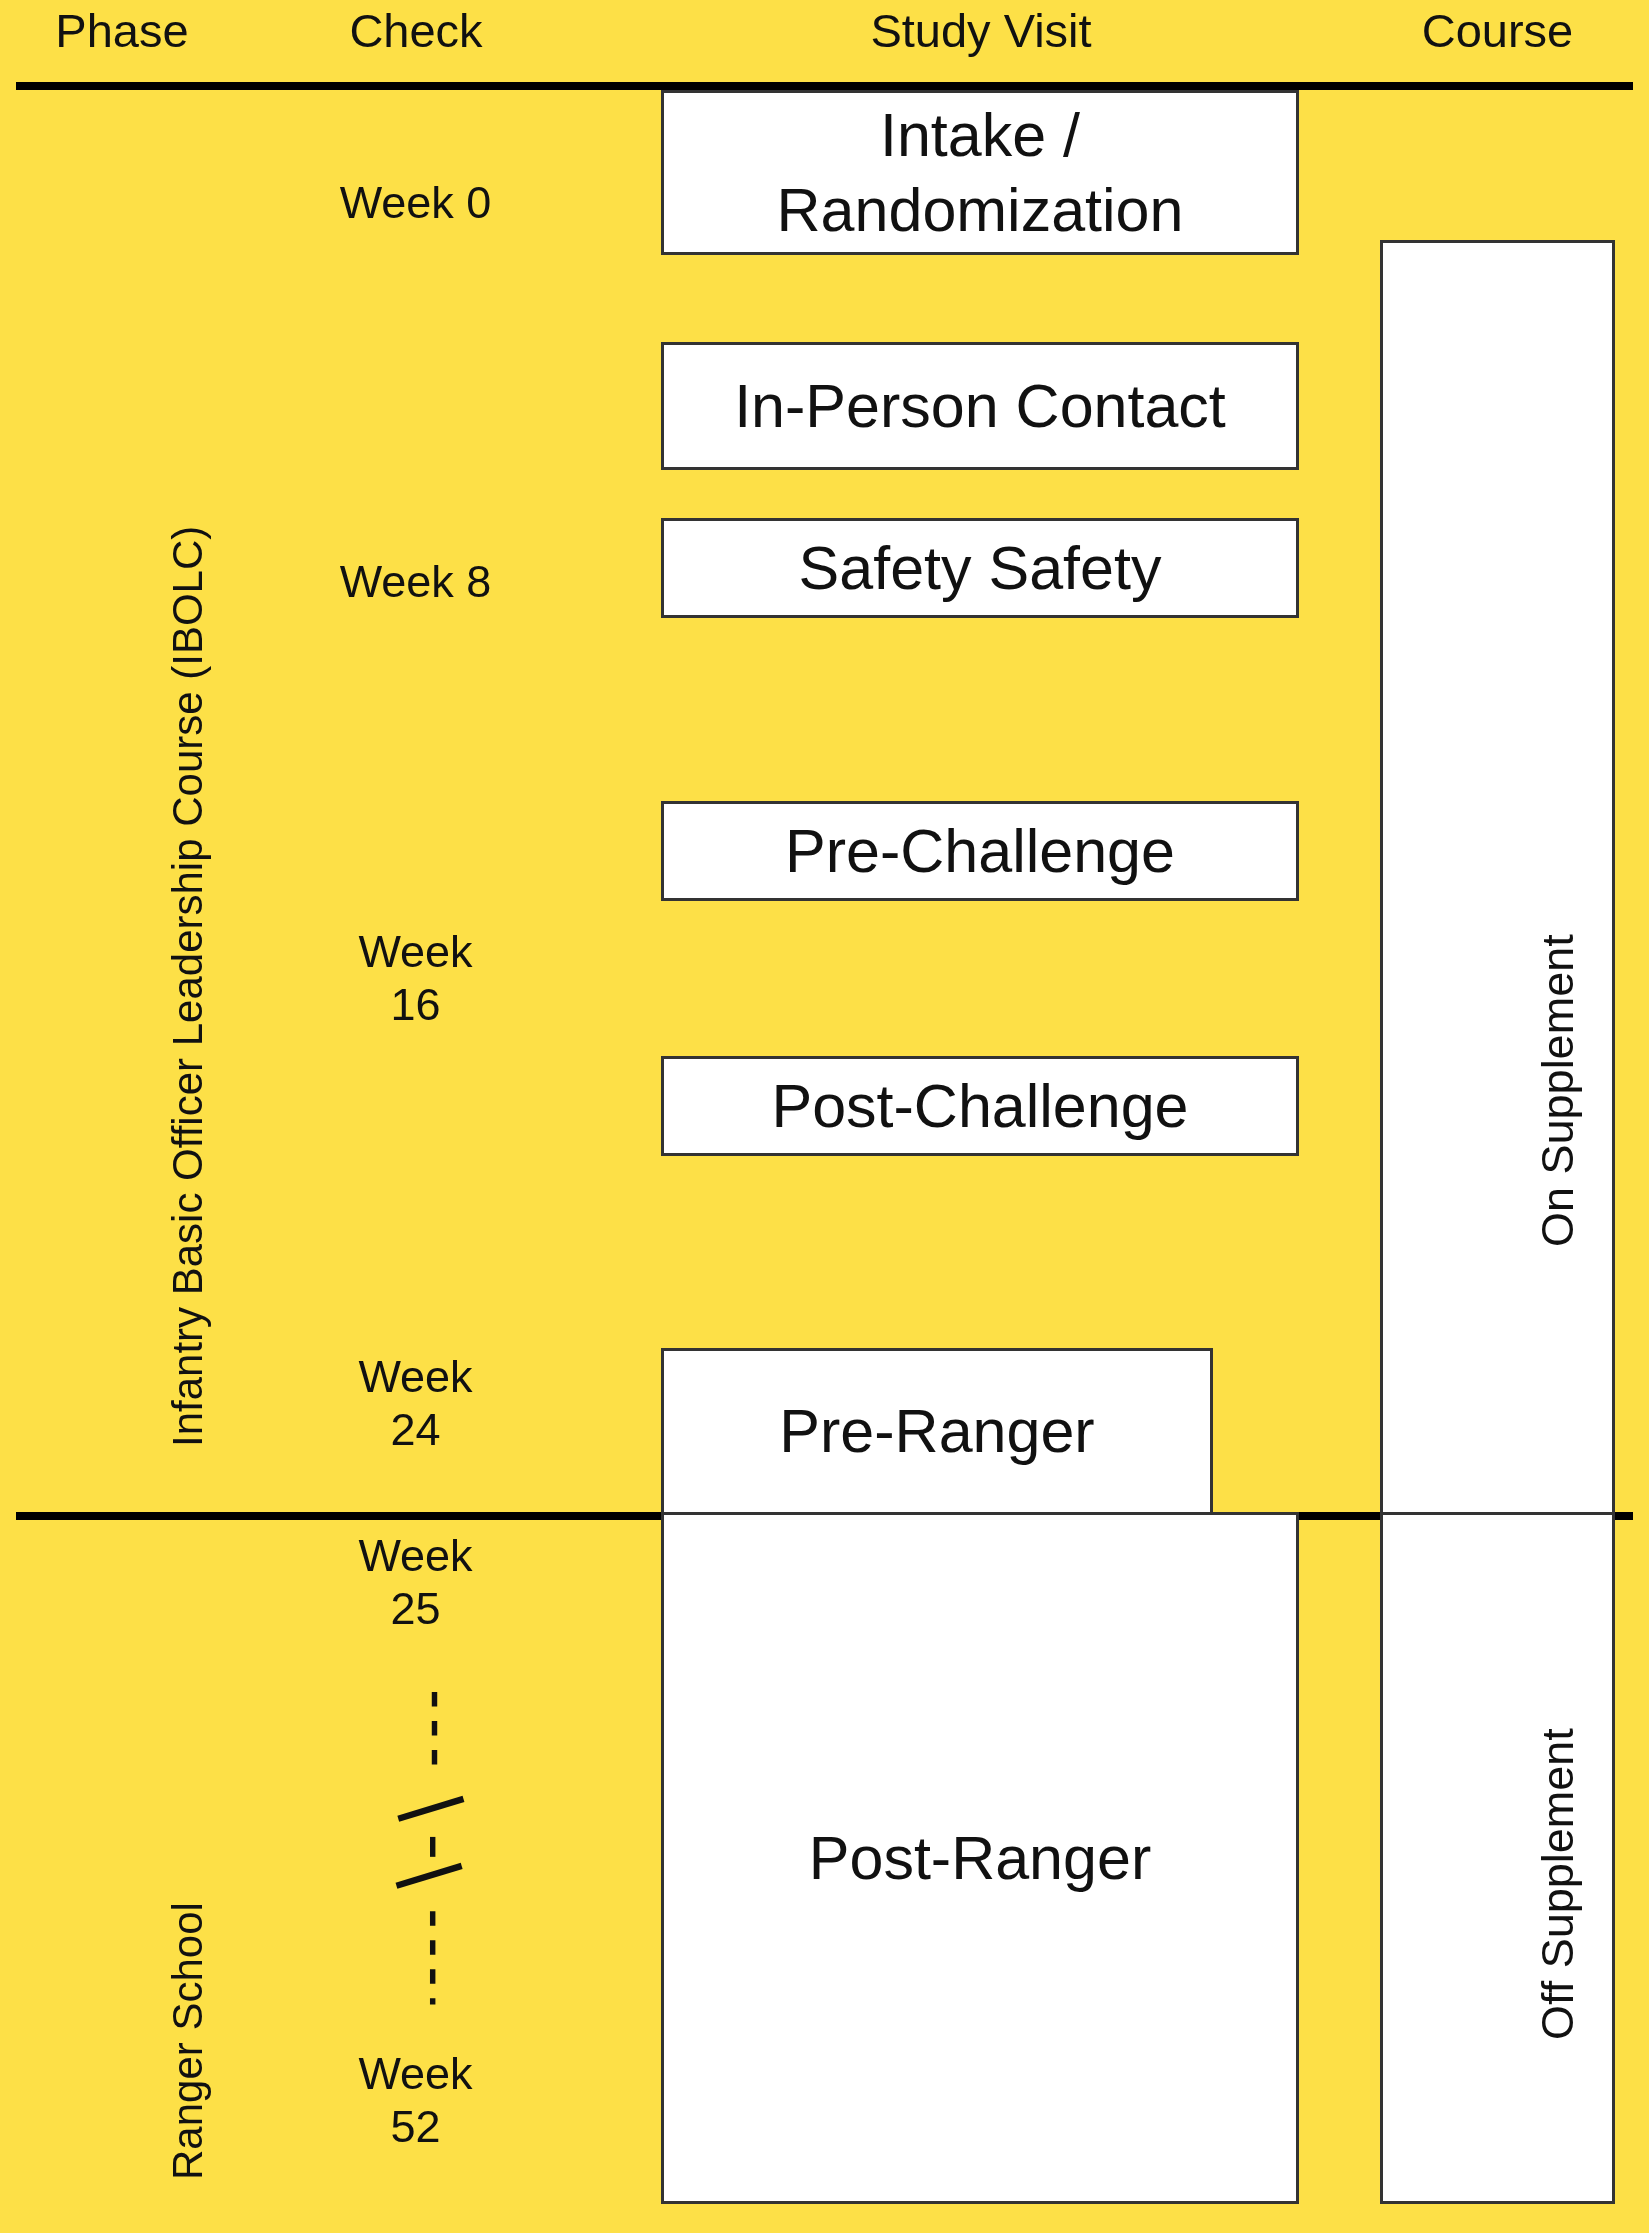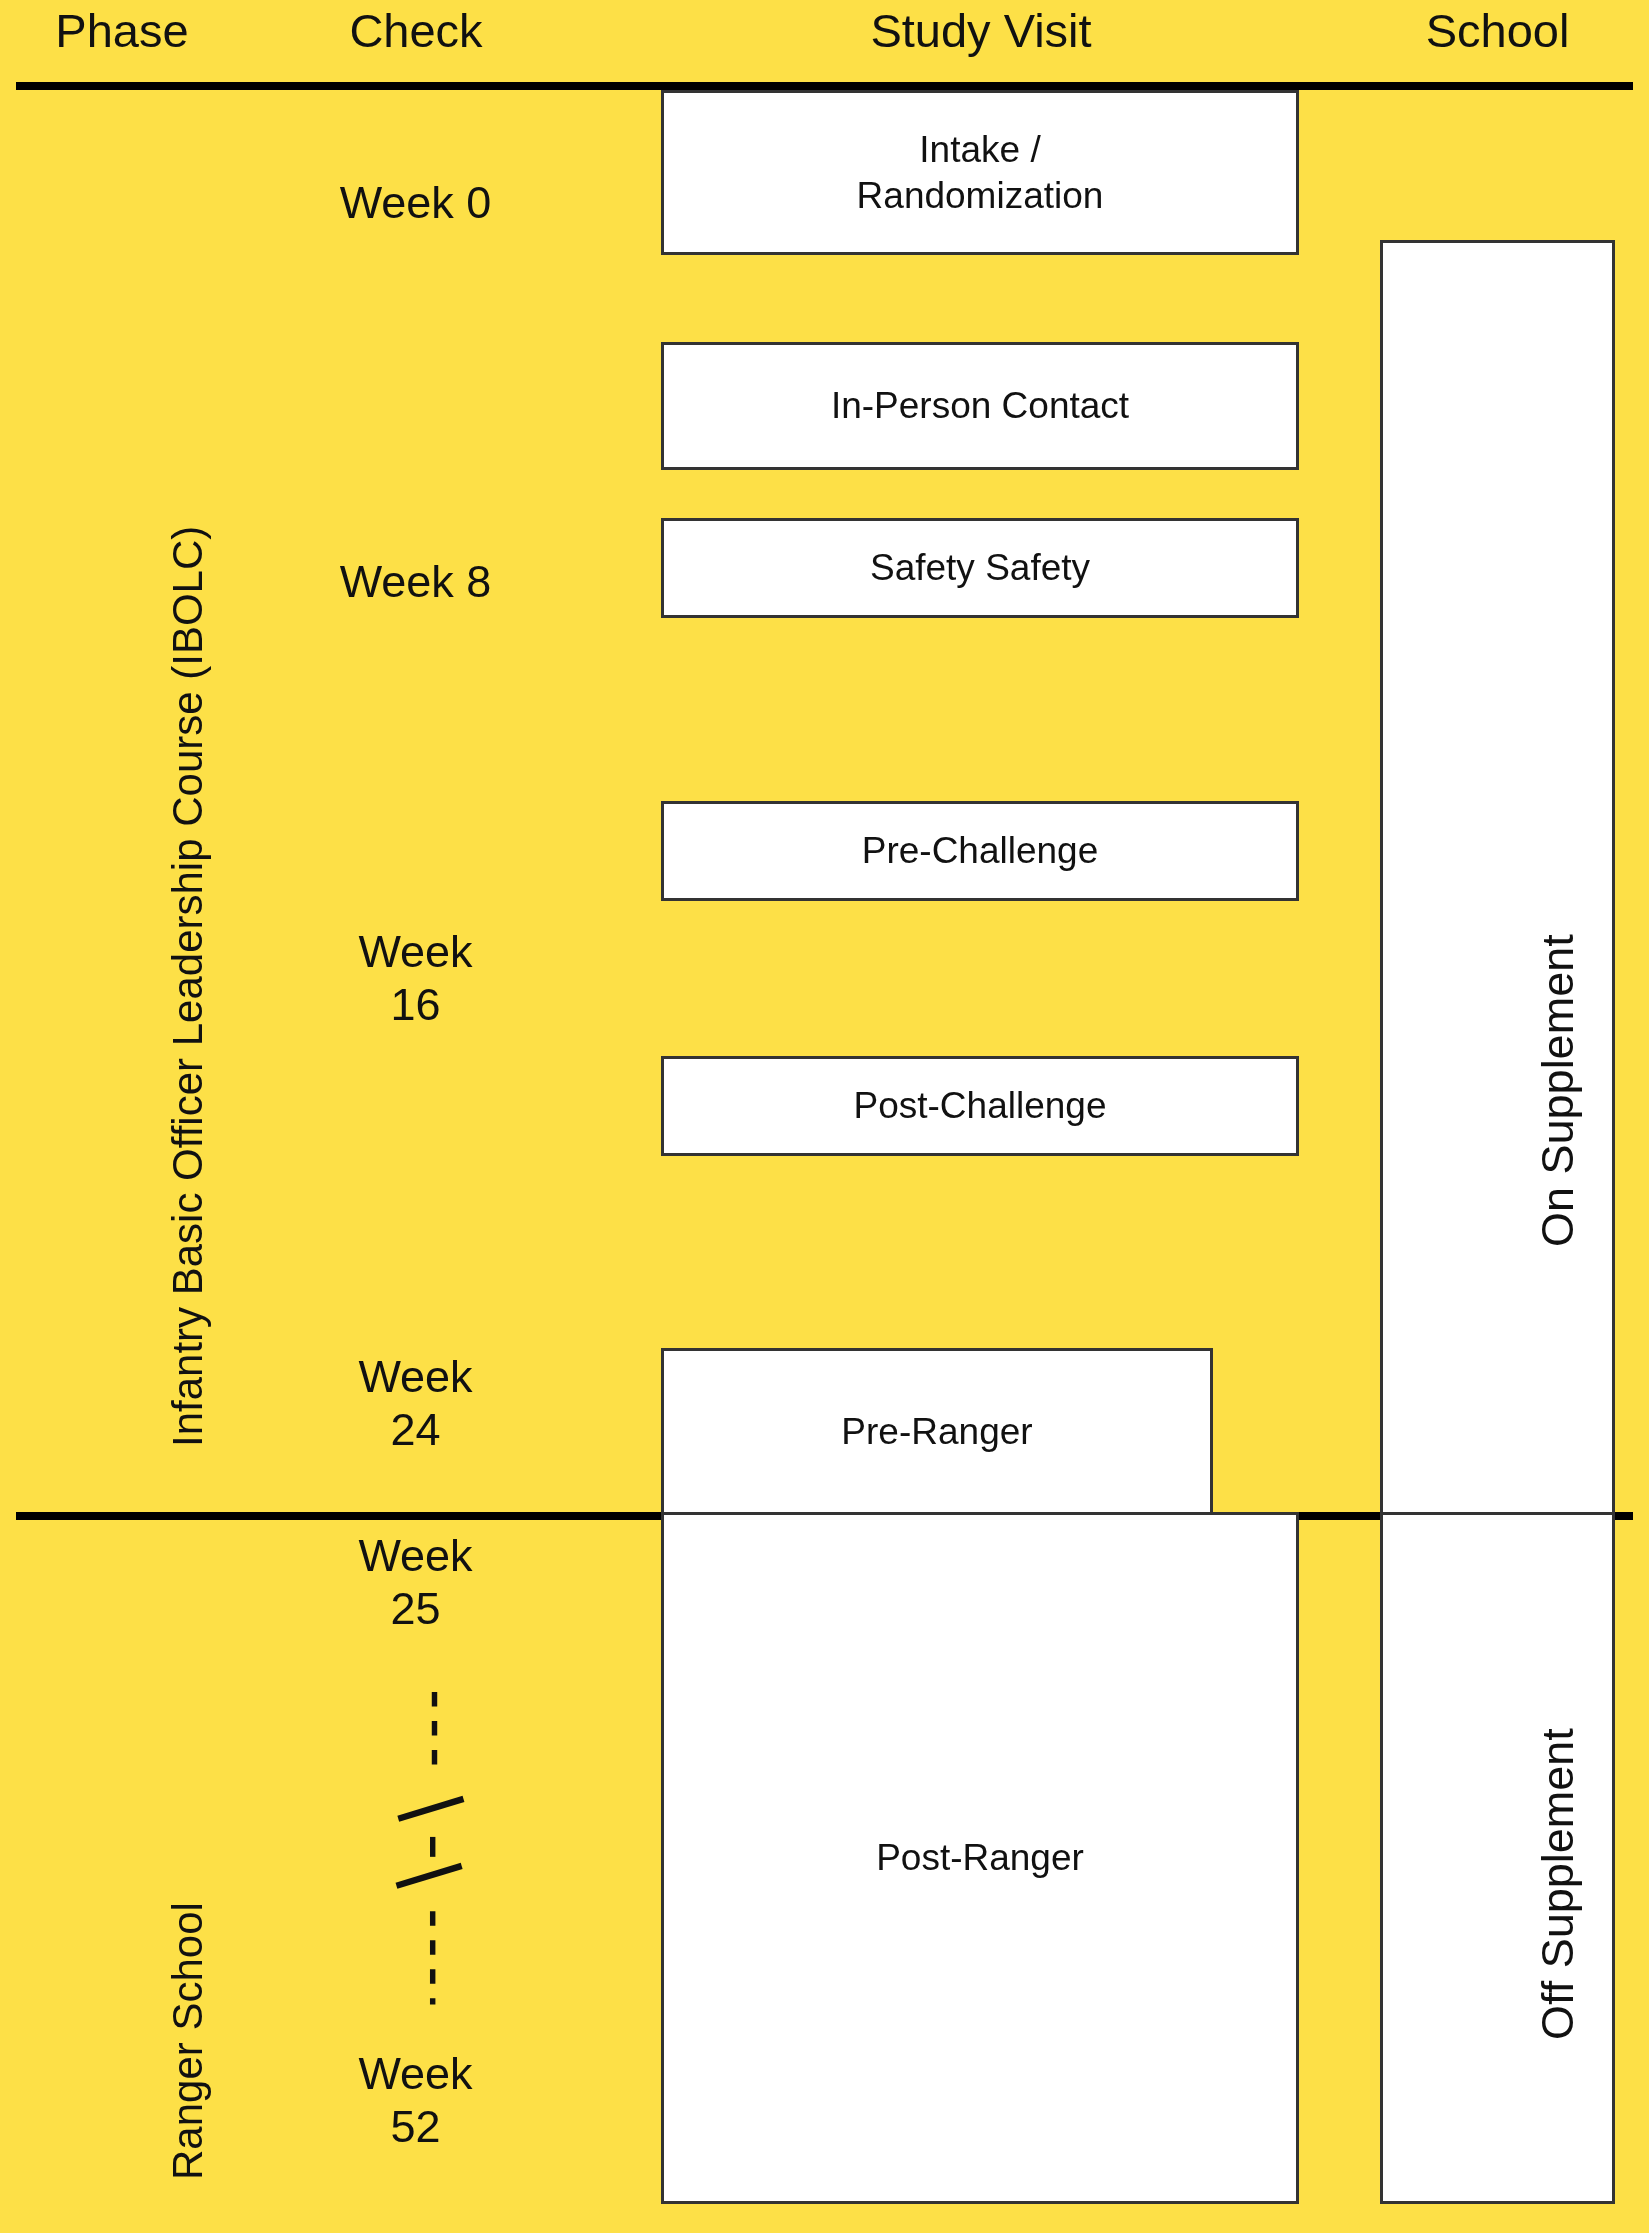--- a/index.html
+++ b/index.html
@@ -112,7 +112,7 @@
 
   <div class="col-header" style="left:773px; top:7.2px; width:416px;">Study Visit</div>
 
-  <div class="col-header" style="left:1380px; top:7.2px; width:235px;">School</div>
+  <div class="col-header" style="left:1380px; top:7.2px; width:235px;">Course</div>
 
   <div class="rule-thick" style="left:16.3px; top:82px; width:1617px;"></div>
 

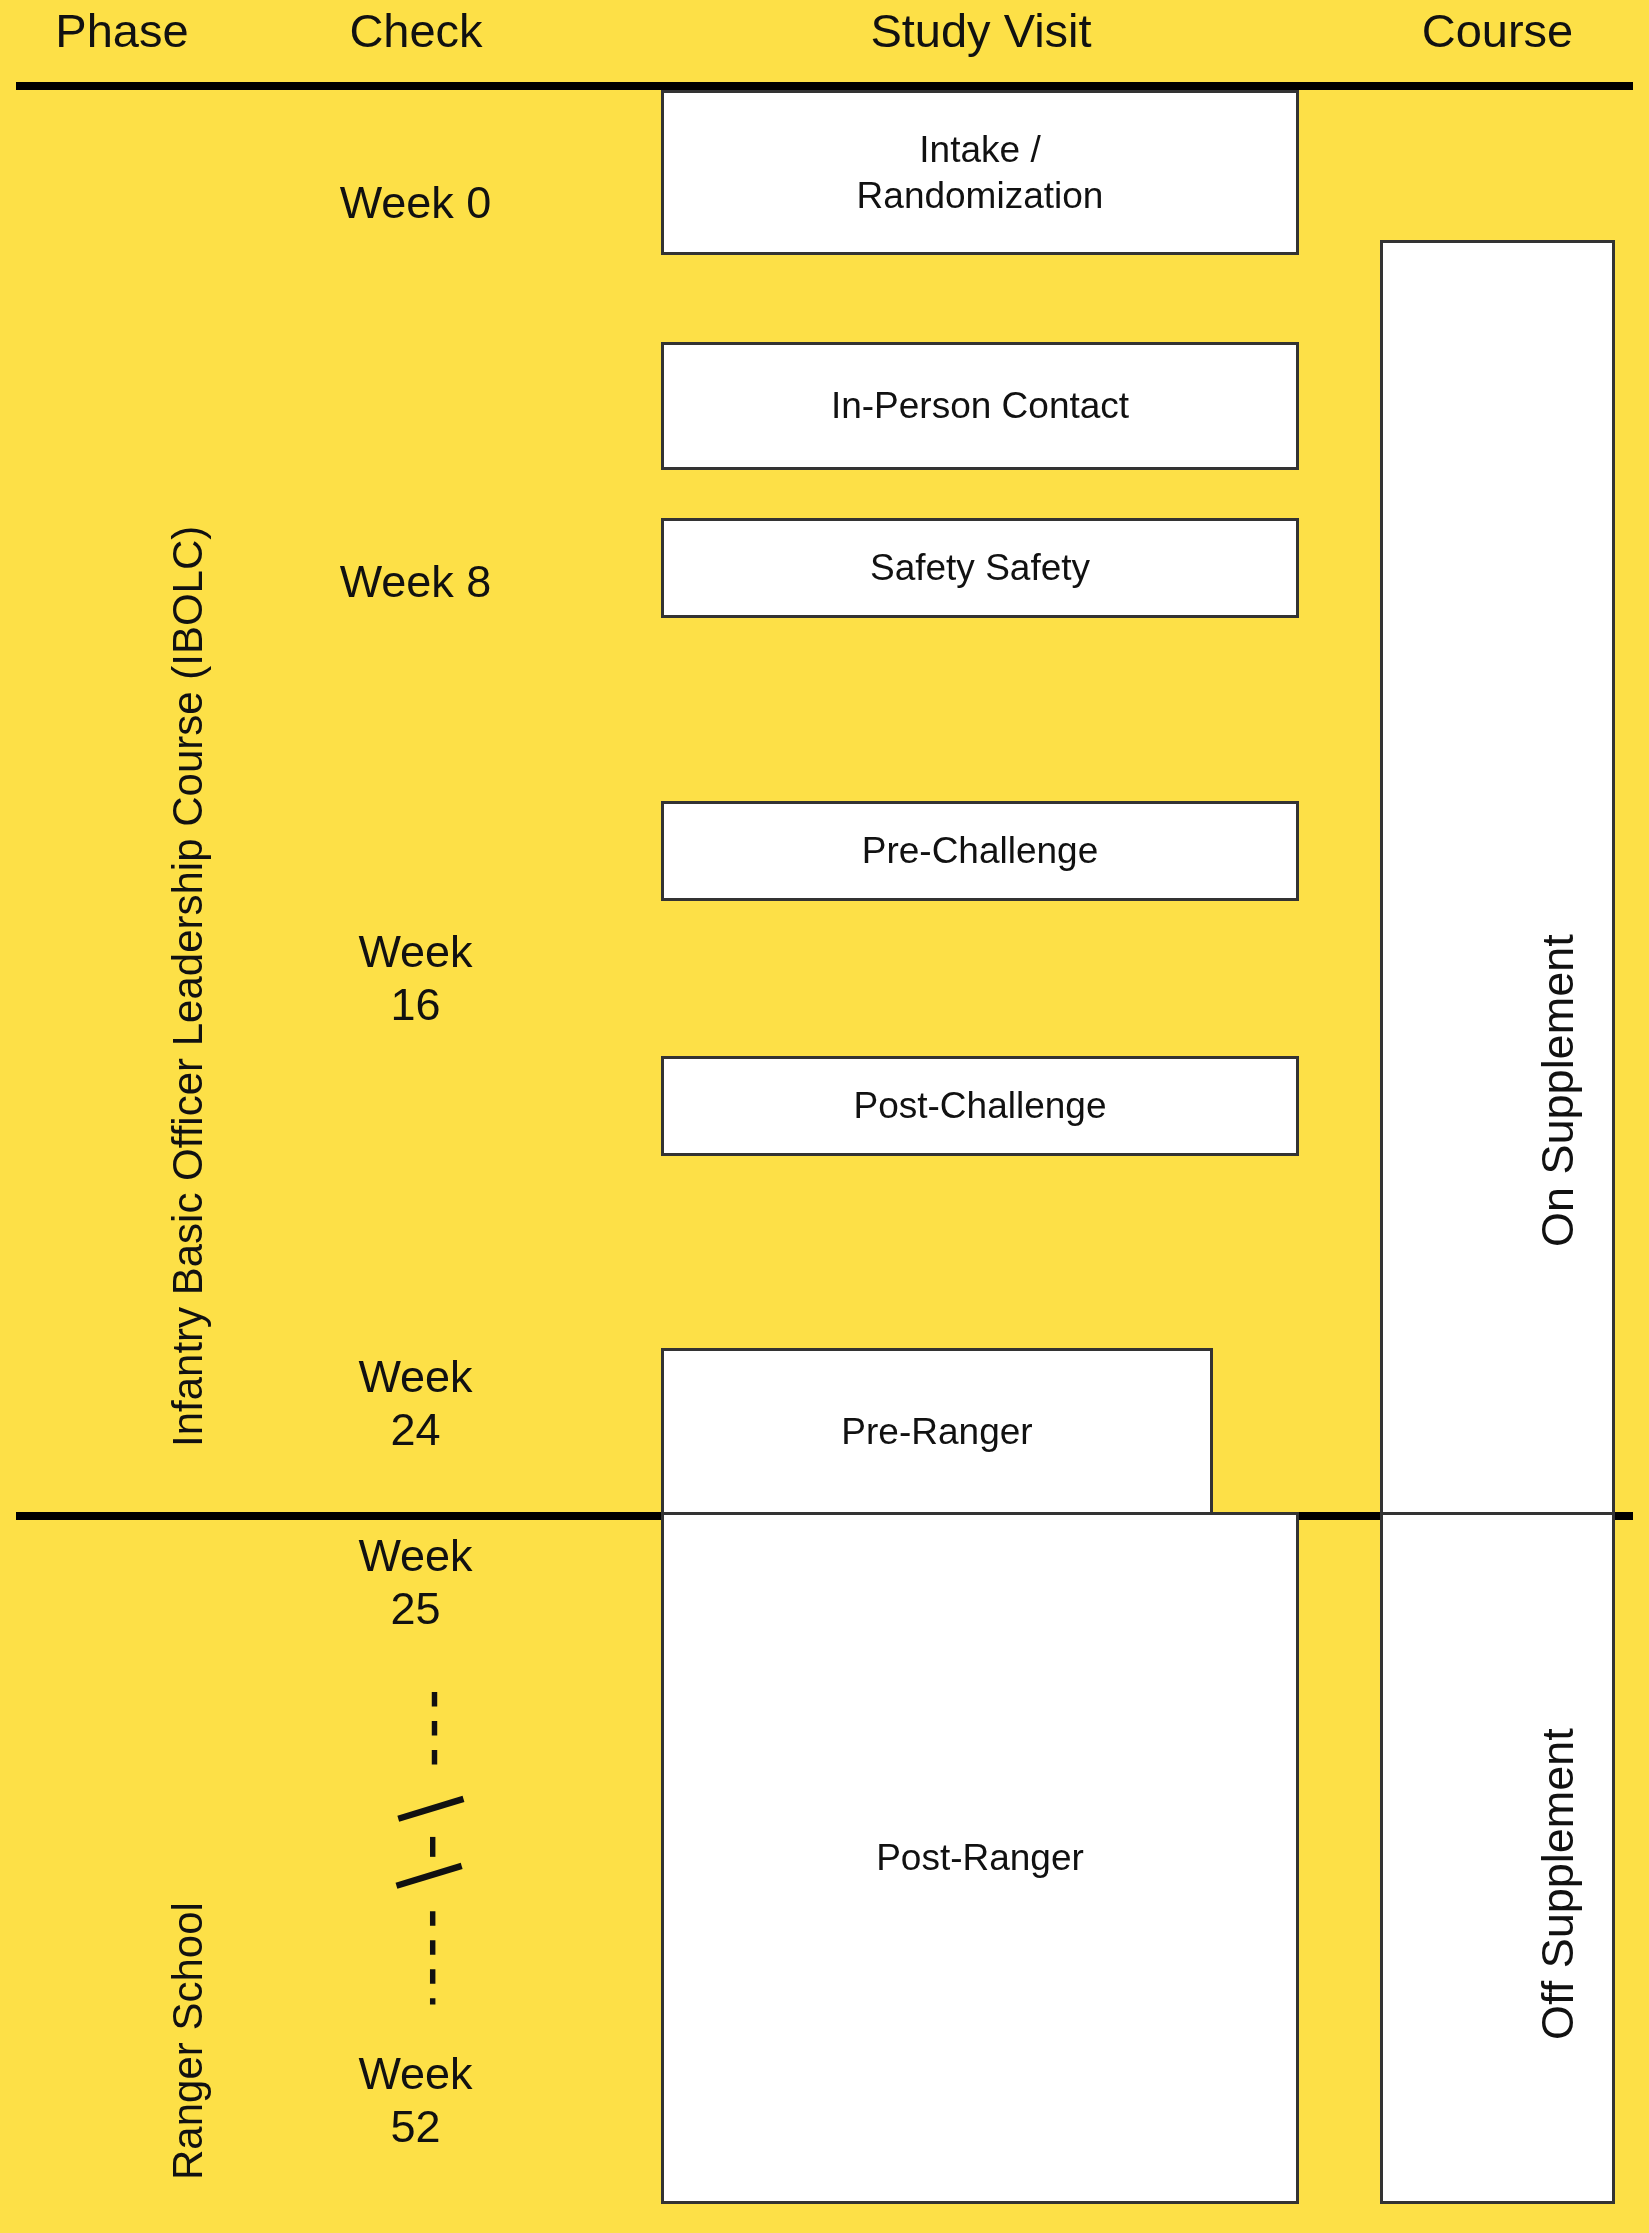--- a/index.html
+++ b/index.html
@@ -73,7 +73,7 @@
     text-align: center;
   }
   .visit-box .visit-label {
-    font-size: 37px;
+    font-size: 61px;
     line-height: 1.22;
     white-space: pre-line;
     color: #111111;

